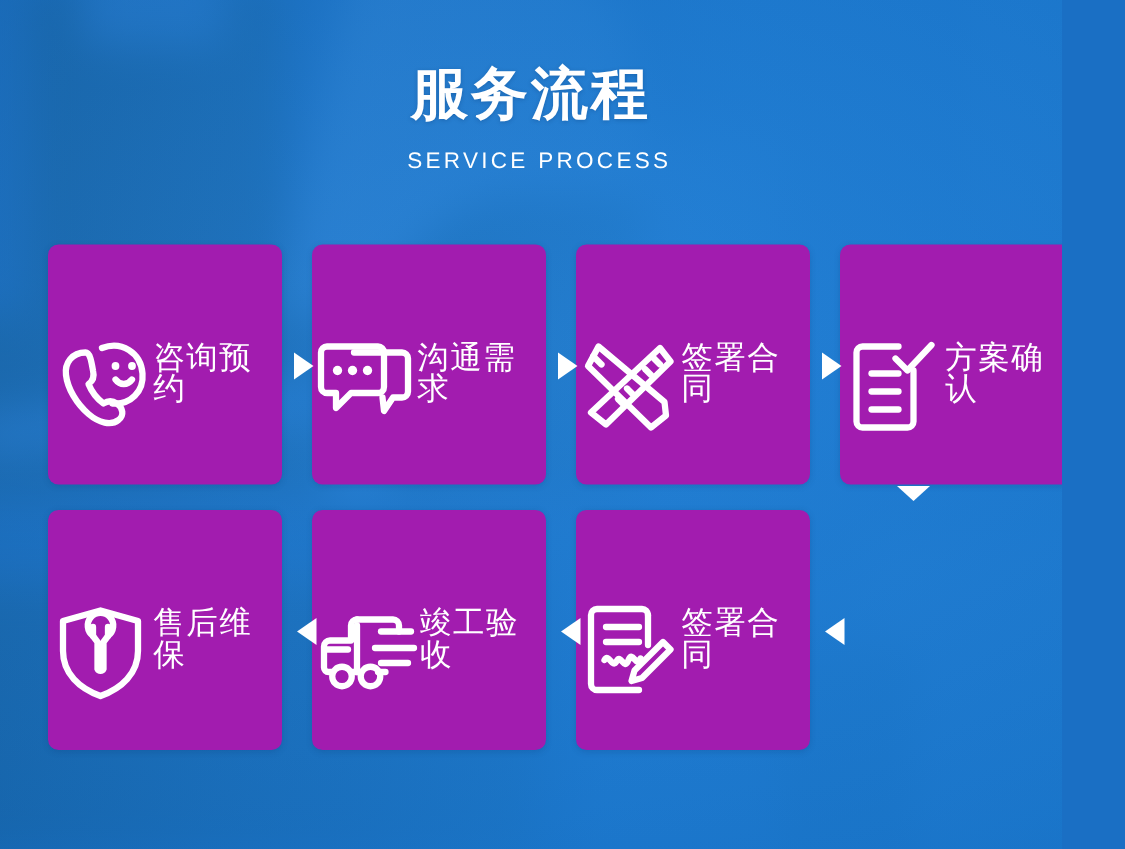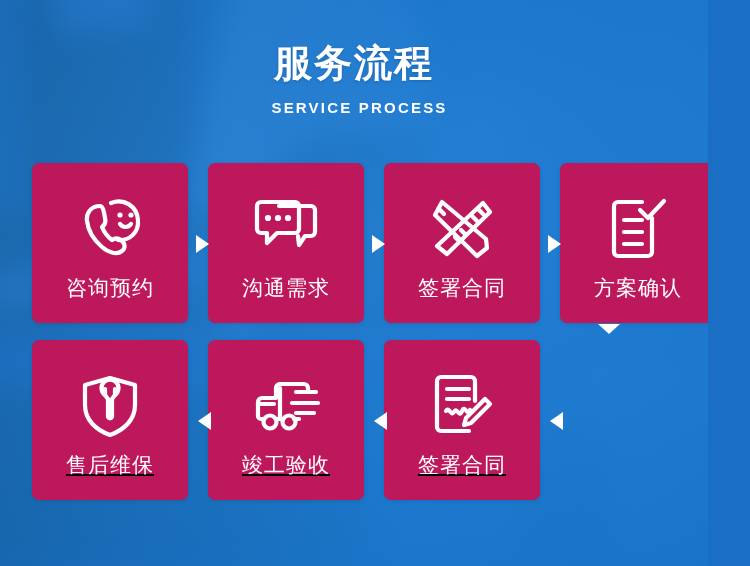--- a/index.html
+++ b/index.html
@@ -38,7 +38,7 @@
   }
   .subtitle{
     margin-top:17px;font-size:15px;color:#ffffff;letter-spacing:2.2px;
-    font-weight:700;
+    font-weight:400;
     padding-left:11px;
   }
 

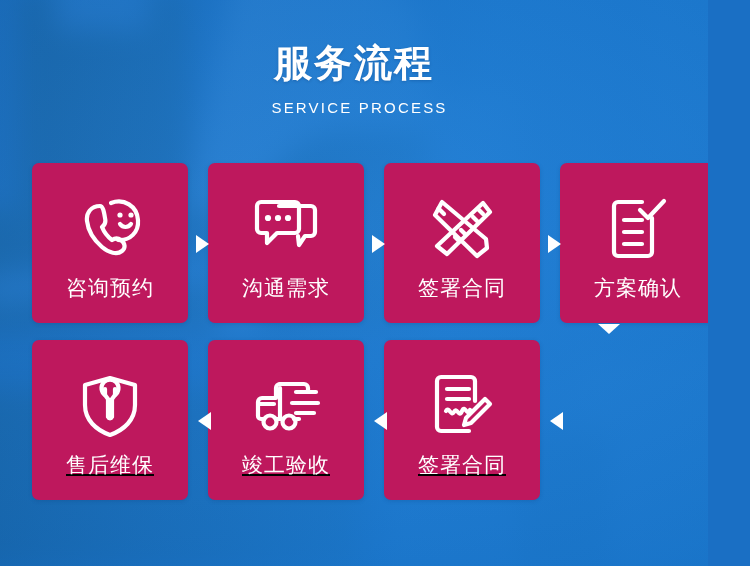--- a/index.html
+++ b/index.html
@@ -49,9 +49,9 @@
   .card{
     position:relative;
     width:156px;height:160px;
-    background:#be185d;
+    background:#a21caf;
     border-radius:7px;
-    display:flex;flex-direction:column;align-items:center;
+    display:flex;flex-direction:row;align-items:center;
     box-shadow:0 1px 4px rgba(4,50,100,.18);
   }
   .card .icon{

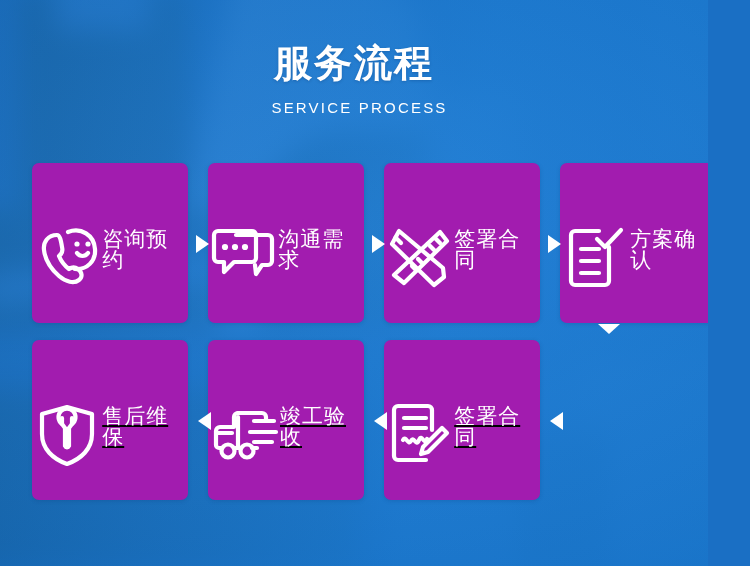--- a/index.html
+++ b/index.html
@@ -45,7 +45,7 @@
   
   .grid{position:absolute;left:32px;top:163px;width:686px;z-index:5;}
   .row{position:relative;display:flex;gap:20px;}
-  .row + .row{margin-top:17px;text-decoration:underline;}
+  .row + .row{margin-top:17px;}
   .card{
     position:relative;
     width:156px;height:160px;

